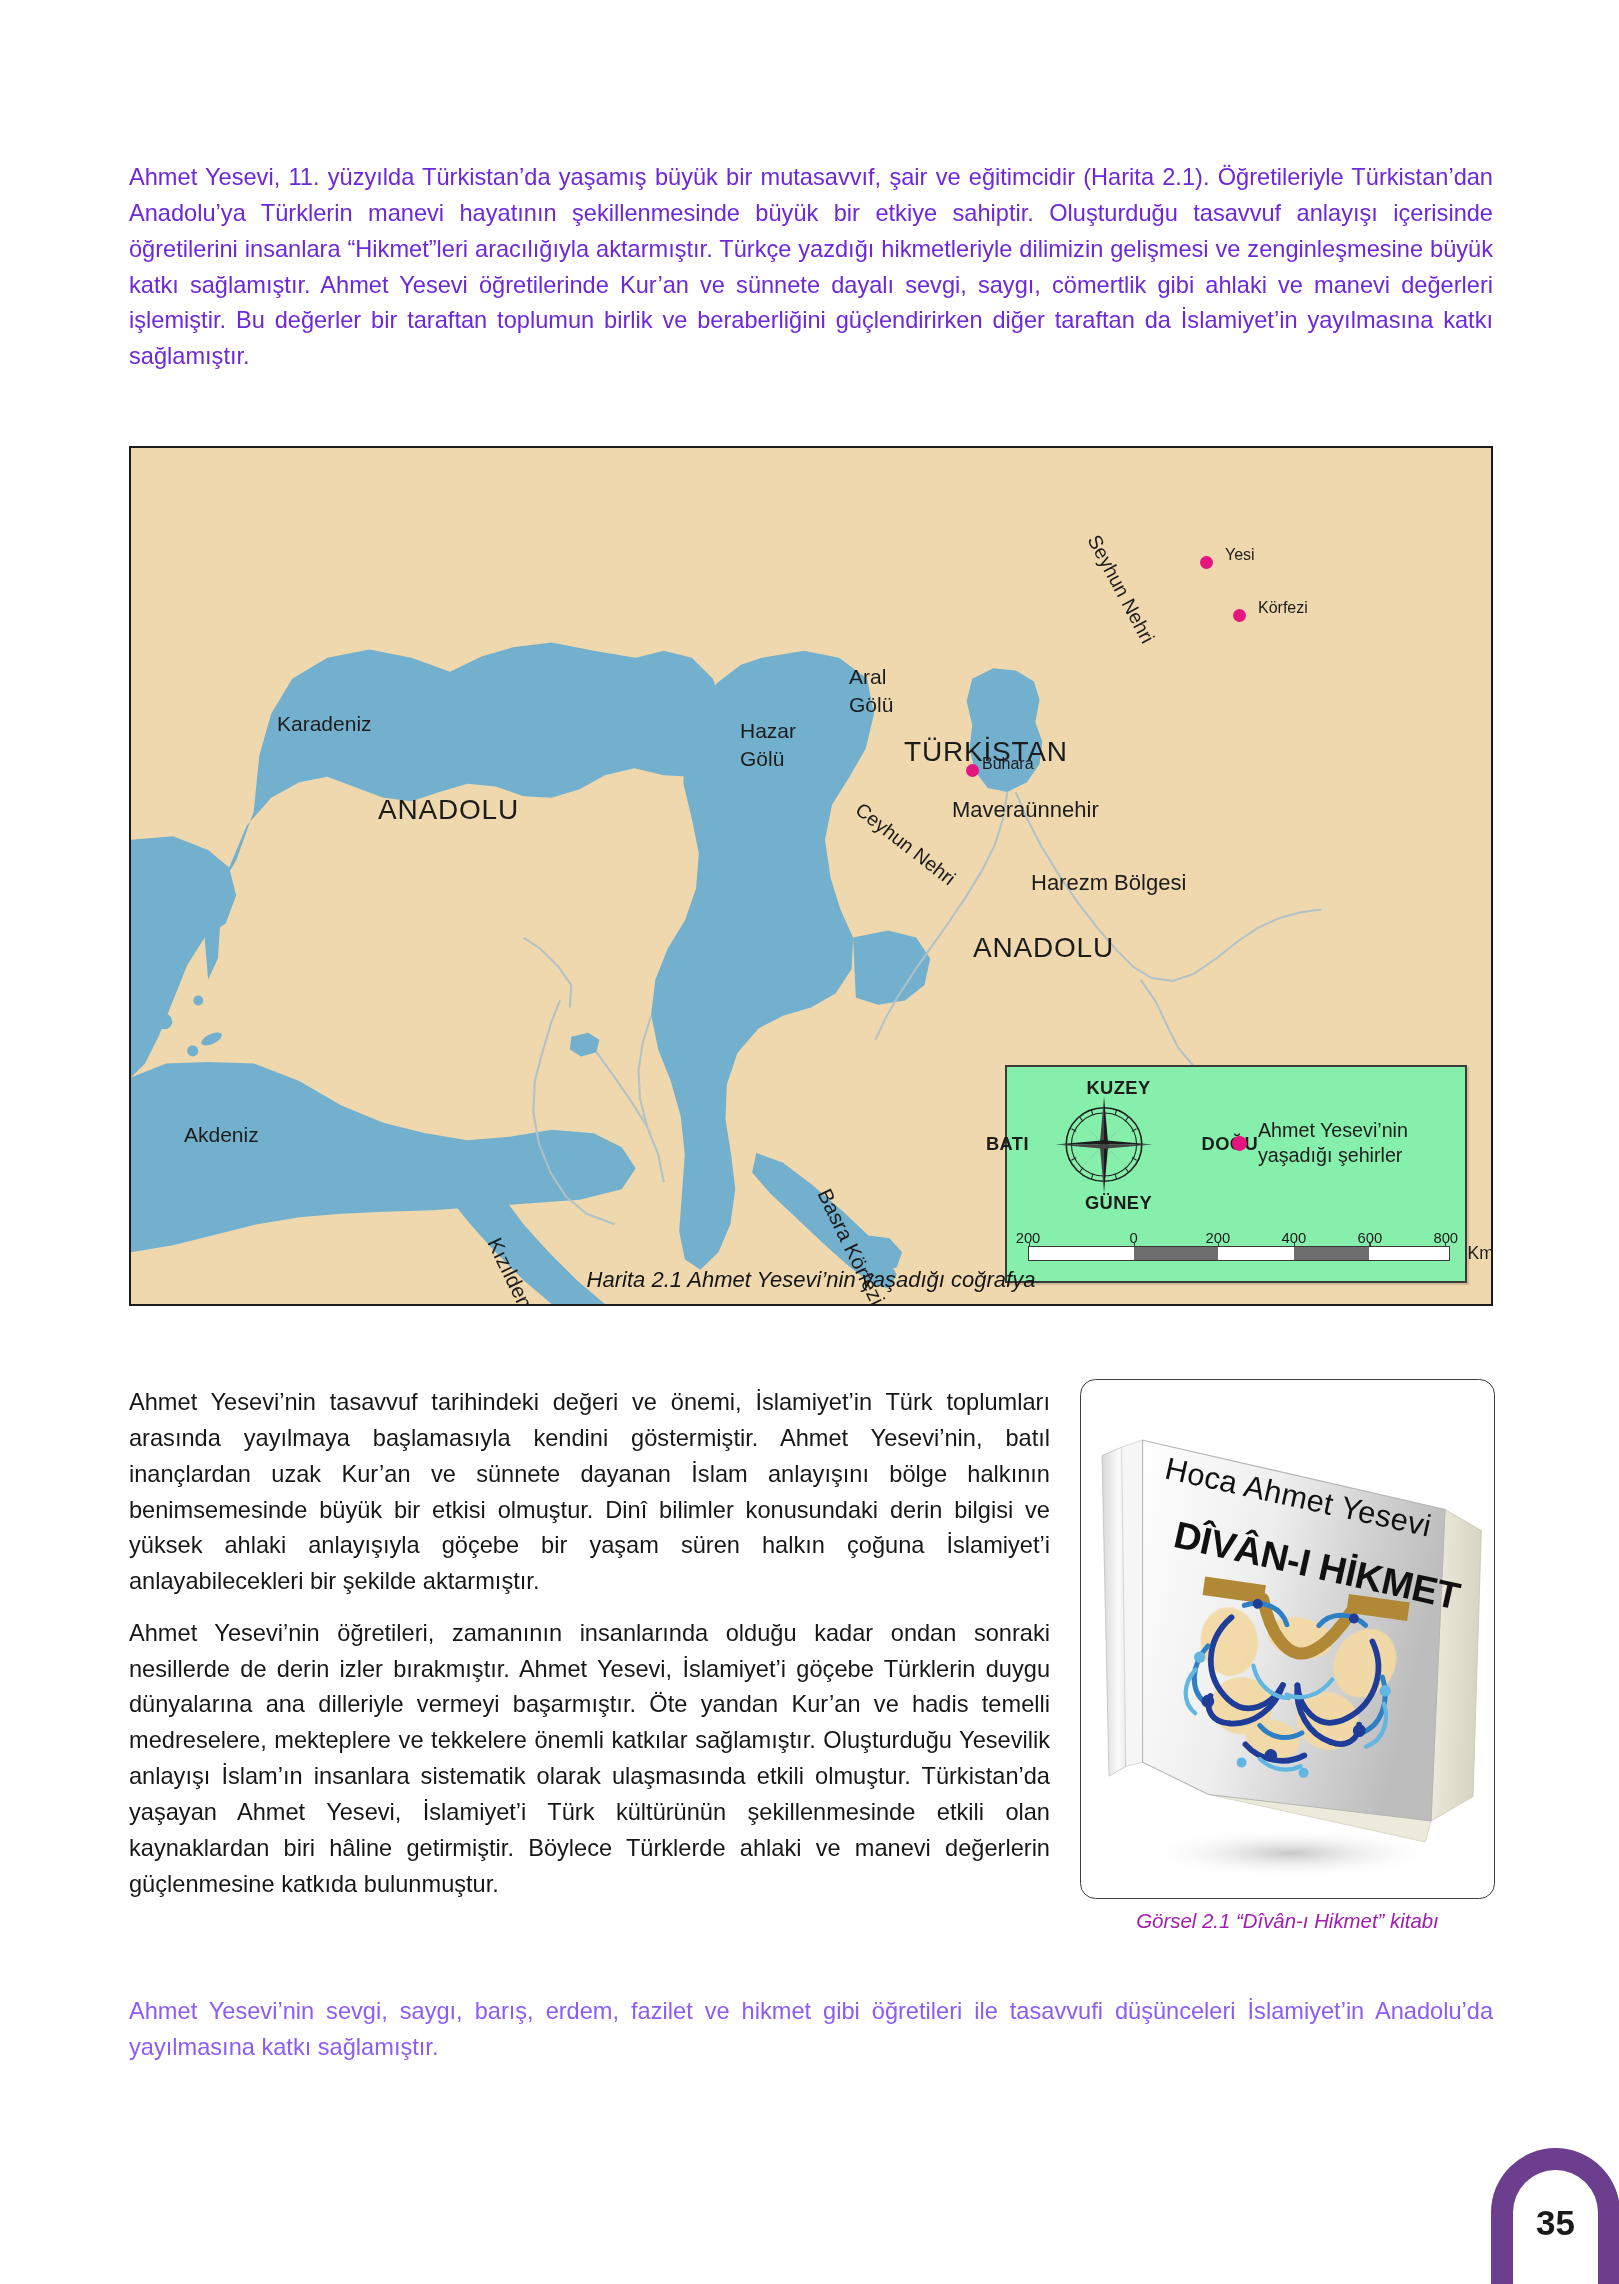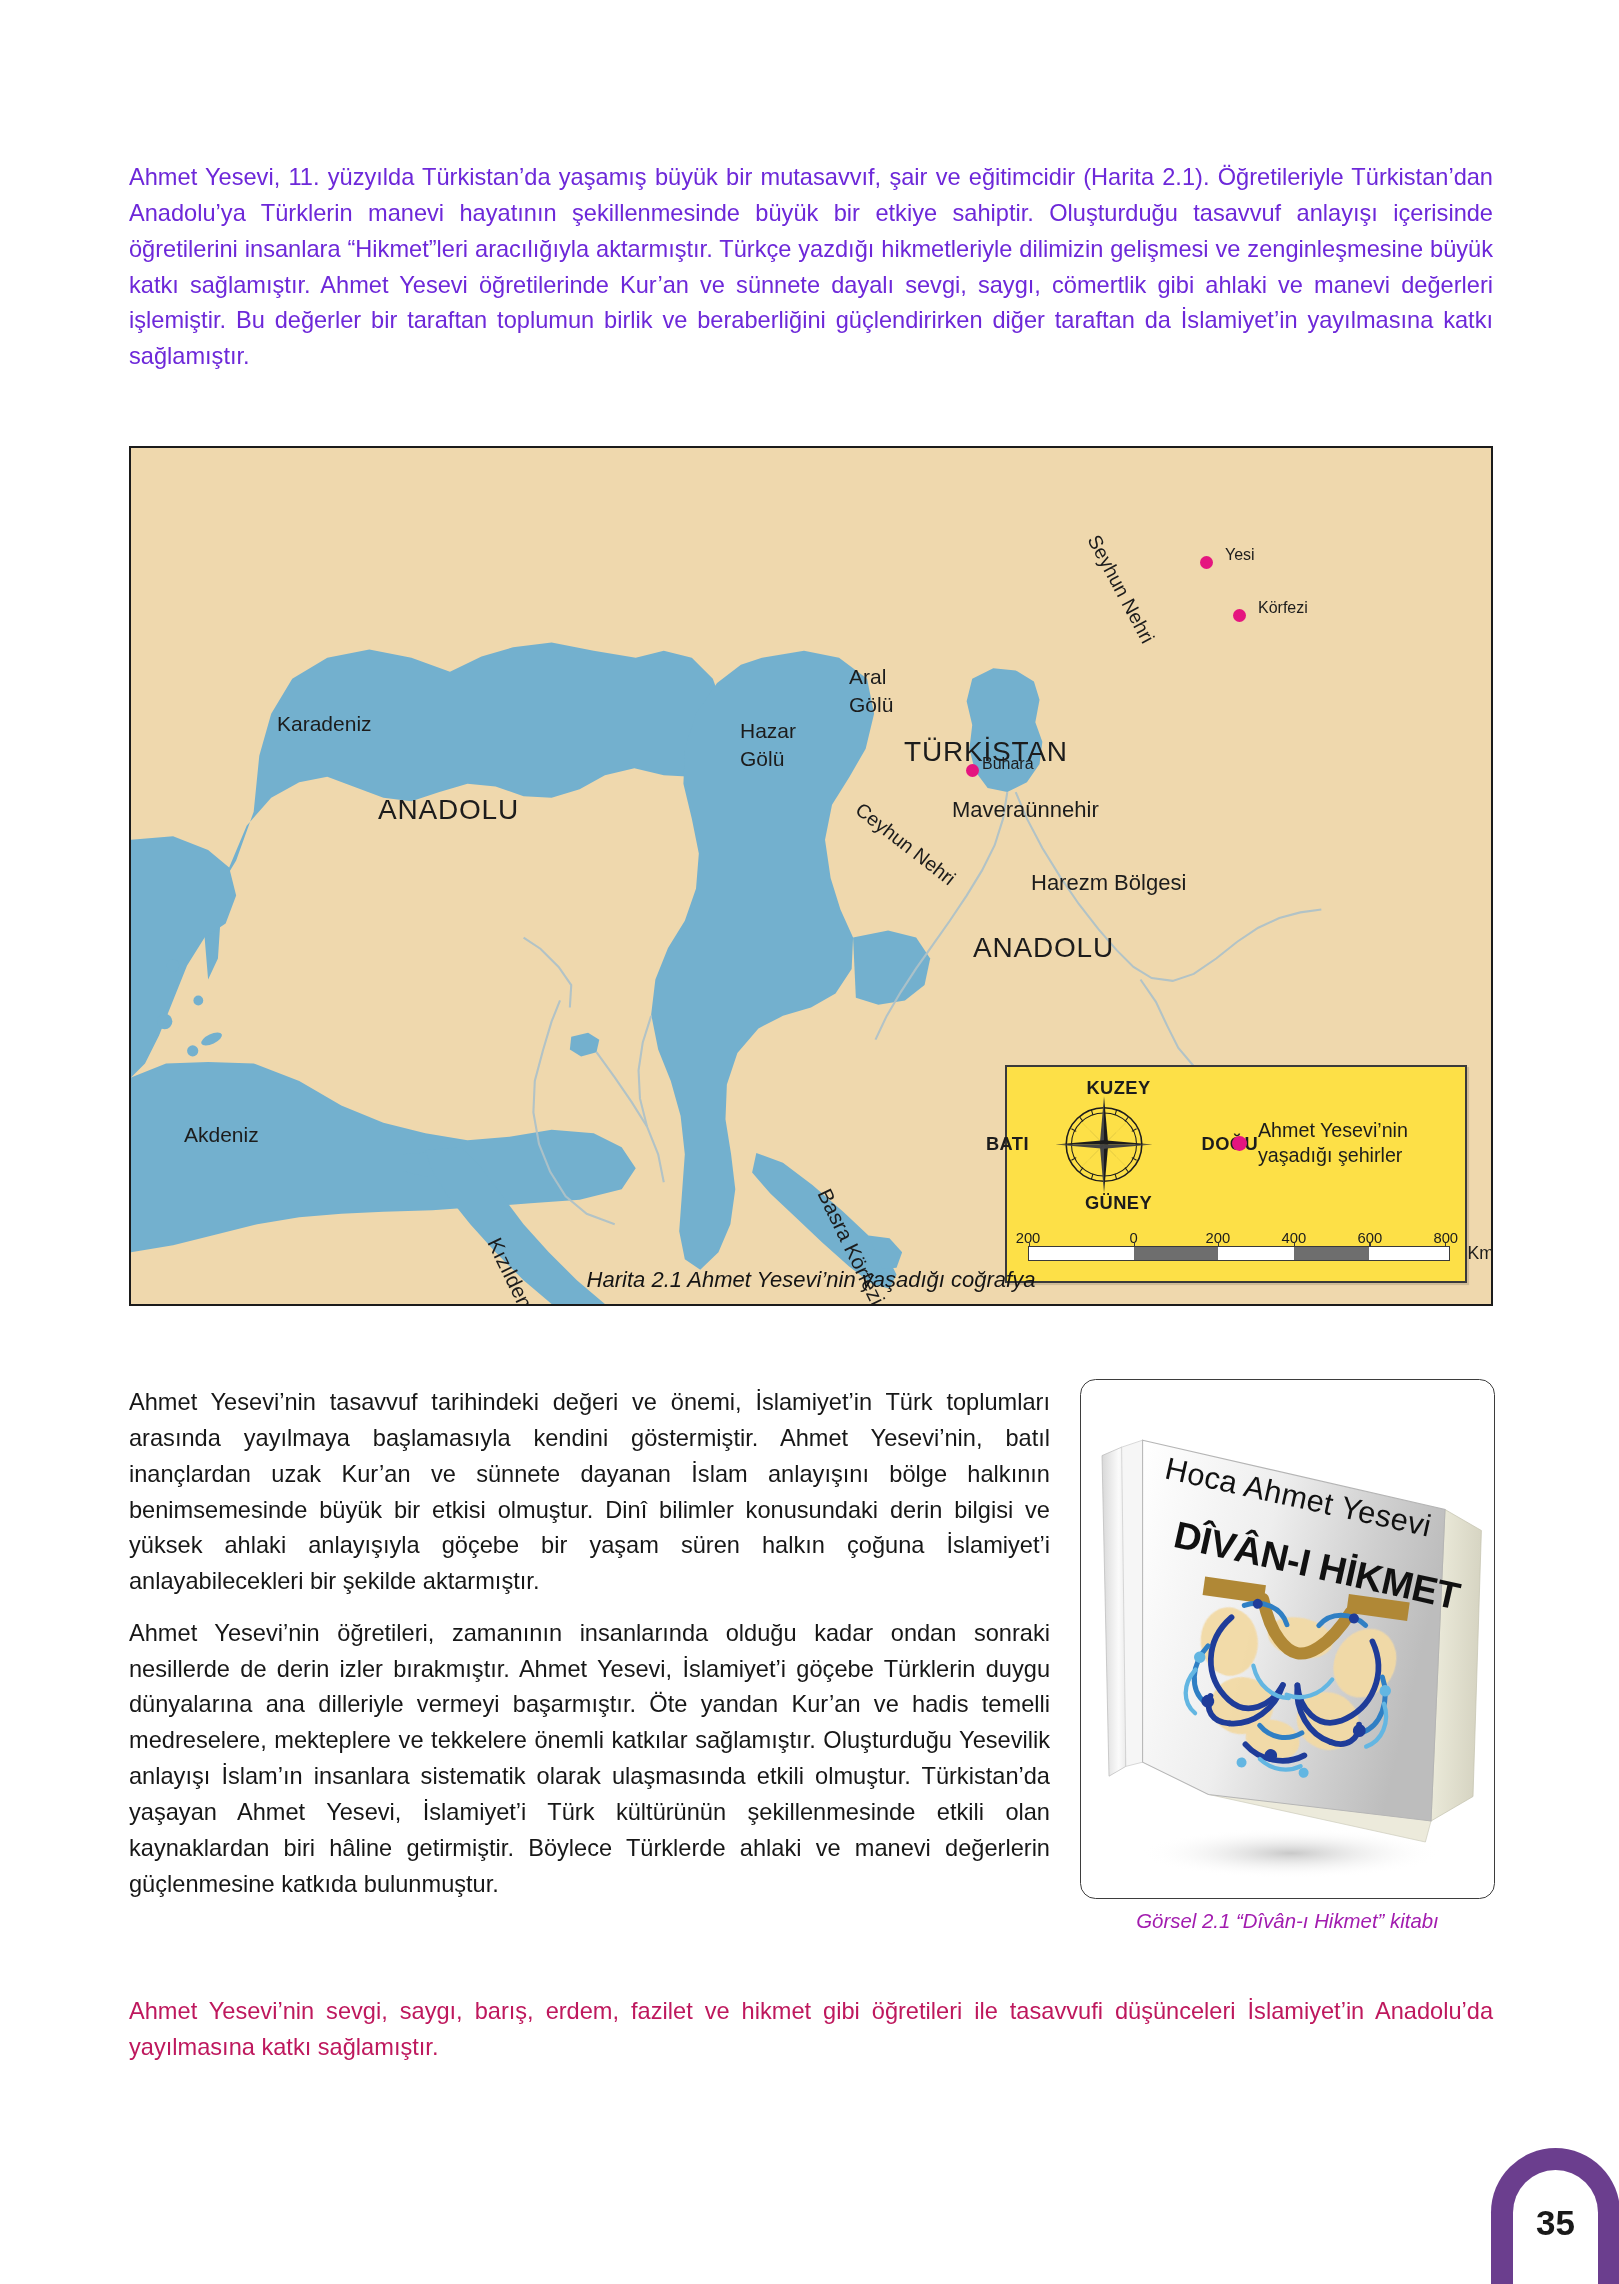--- a/index.html
+++ b/index.html
@@ -62,7 +62,7 @@
     position:absolute;
     left:874px; top:617px;
     width:462px; height:218px;
-    background:#fde047;
+    background:#86efac;
     border:2.1px solid #3a3a3a;
     box-sizing:border-box;
     box-shadow:2.1px 2.1px 0 rgba(0,0,0,.13);

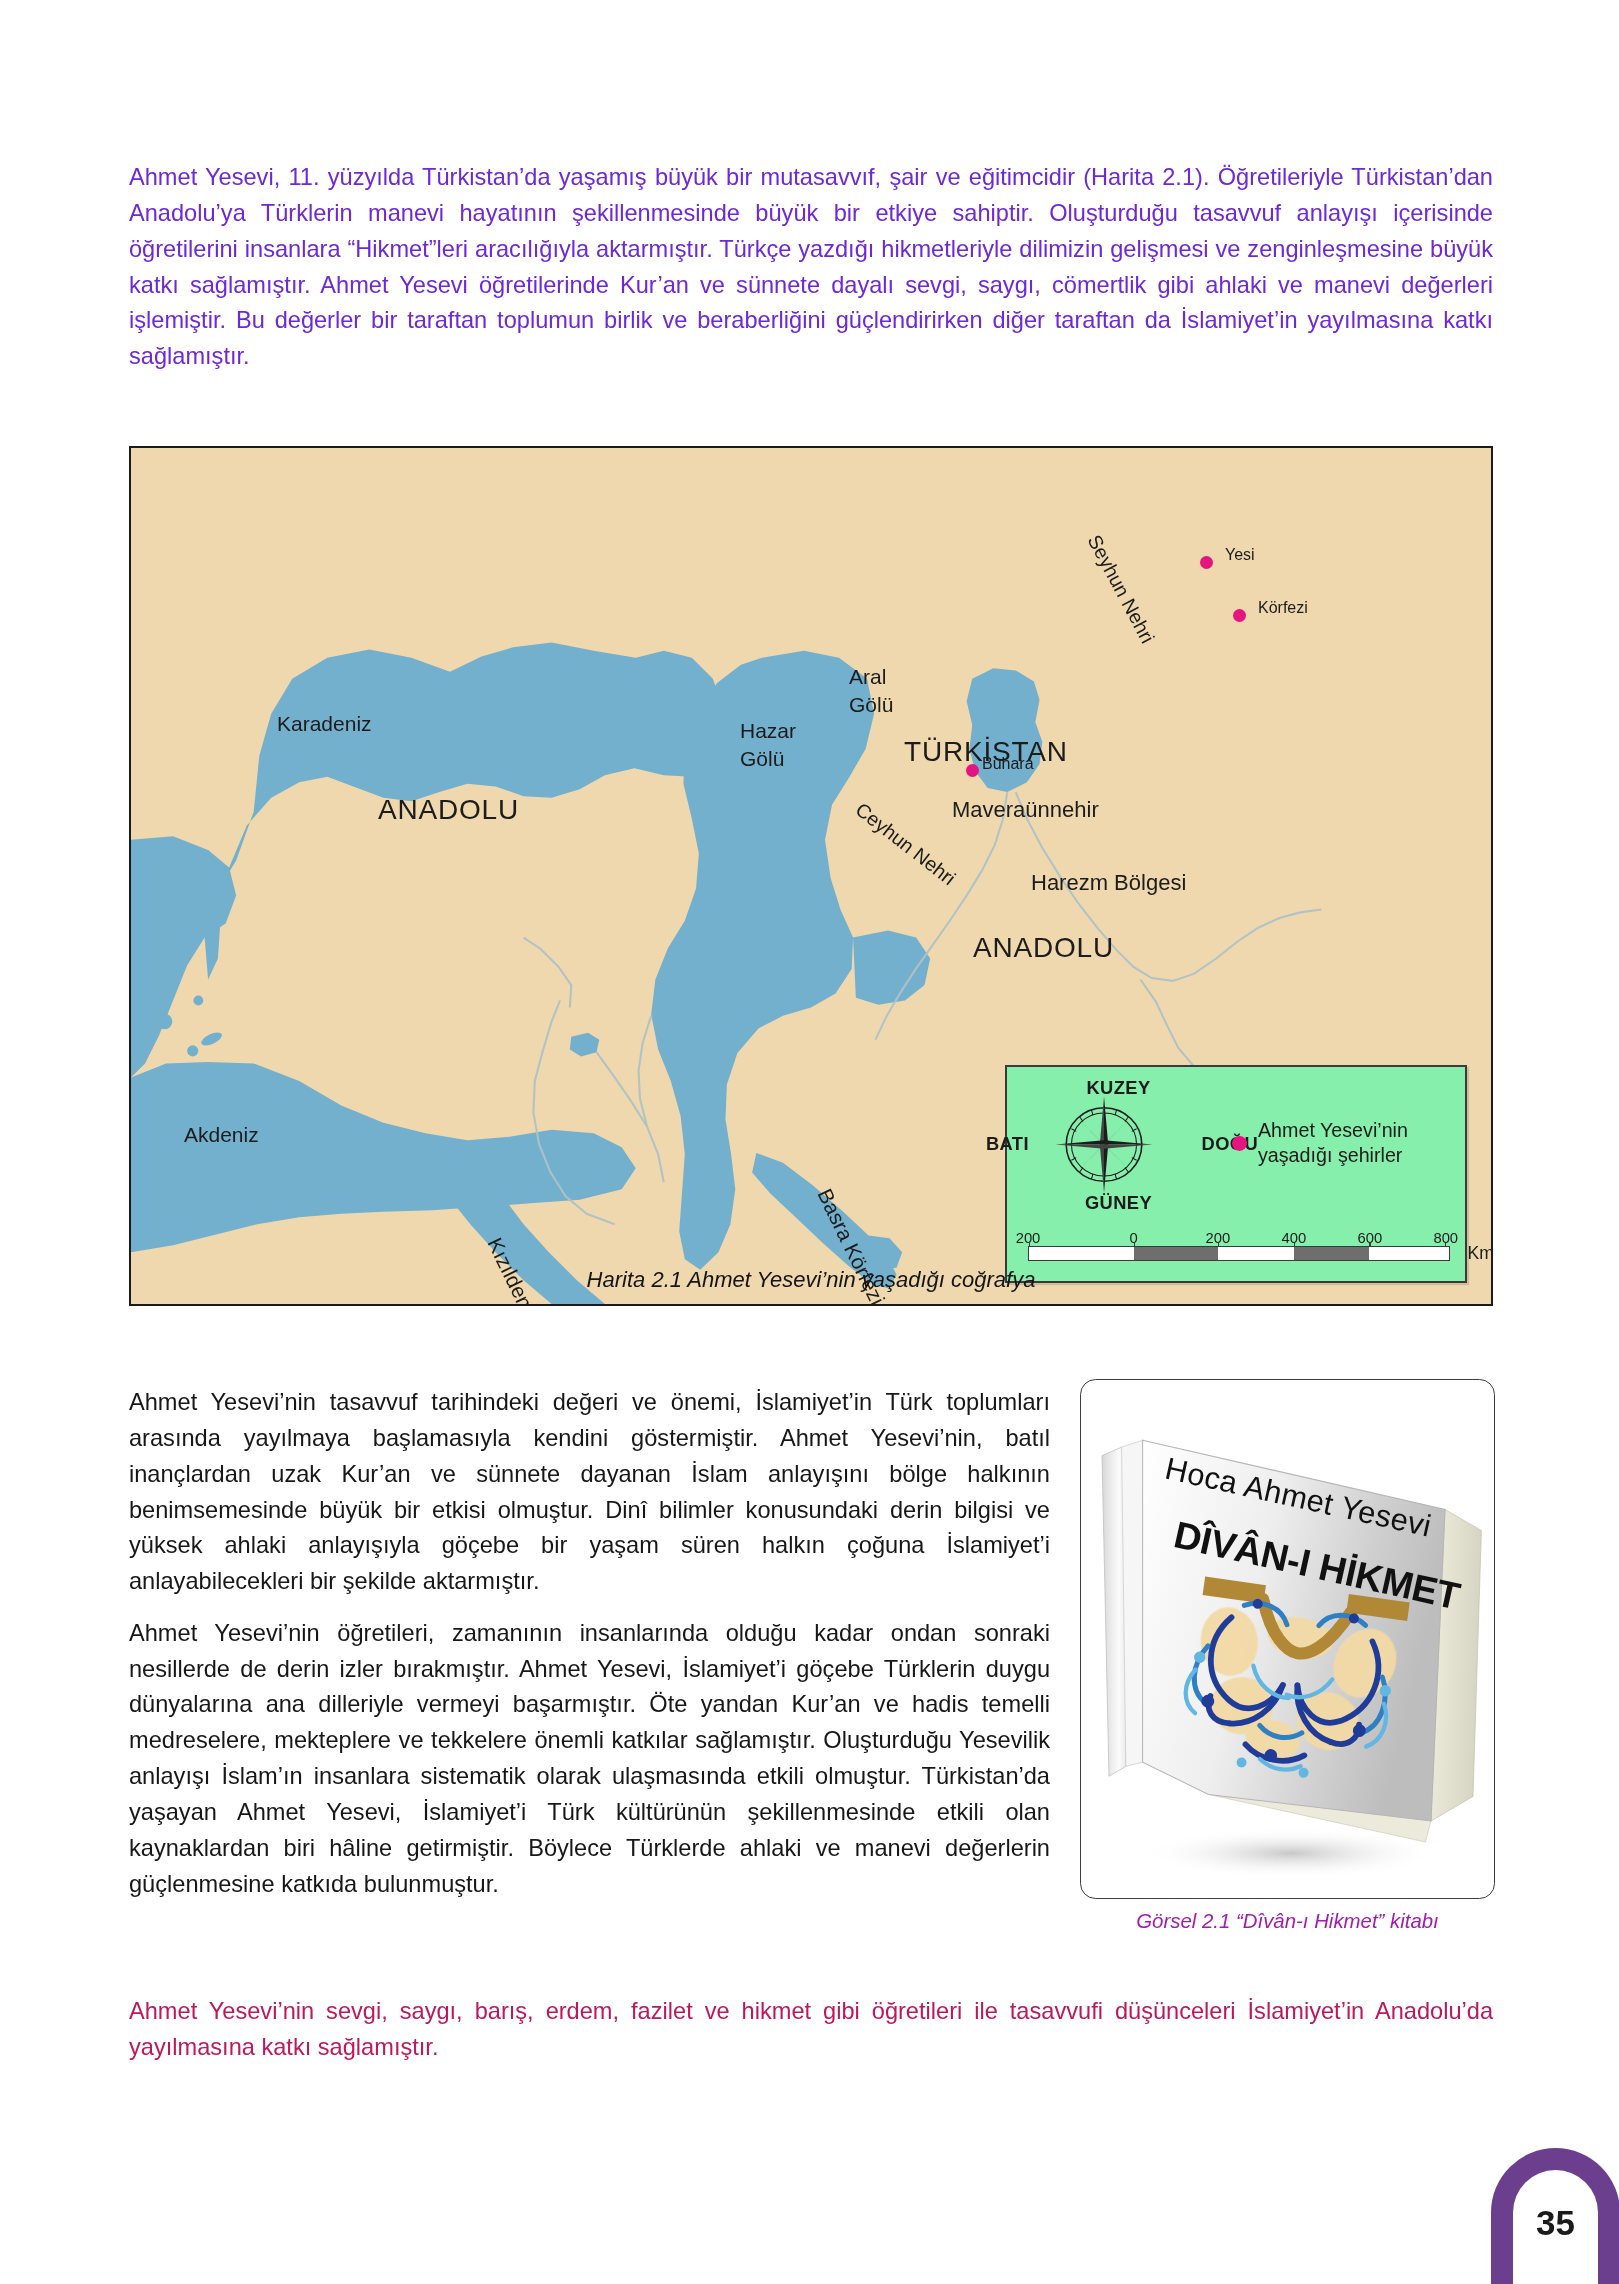--- a/index.html
+++ b/index.html
@@ -118,7 +118,7 @@
     position:absolute;
     left:129px; top:1994px; width:1364px;
     font-size:23.6px; line-height:1.52;
-    text-align:justify; color:#be185d;
+    text-align:justify; color:#8b5cf6;
   }
   .full-col p { margin:0; }
 

